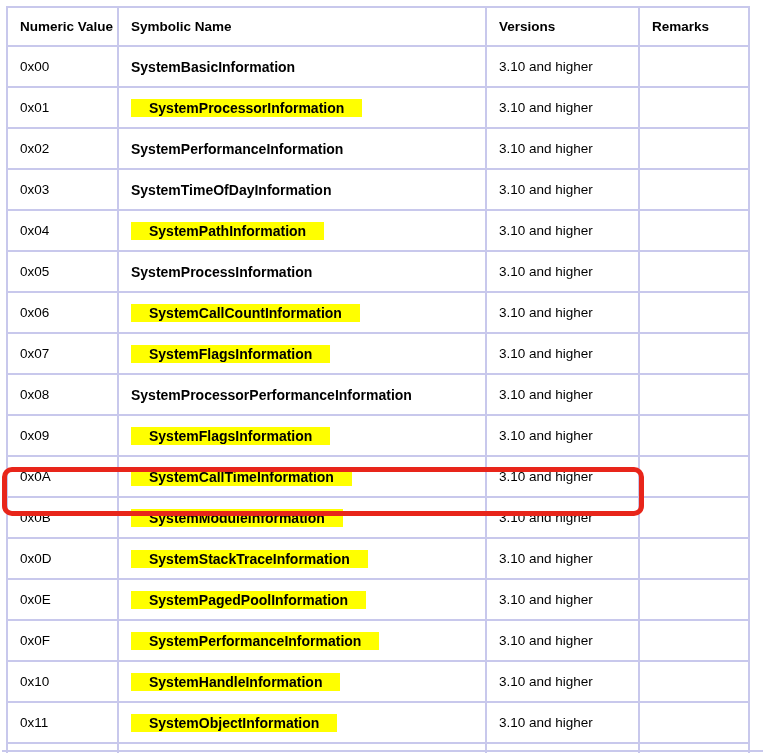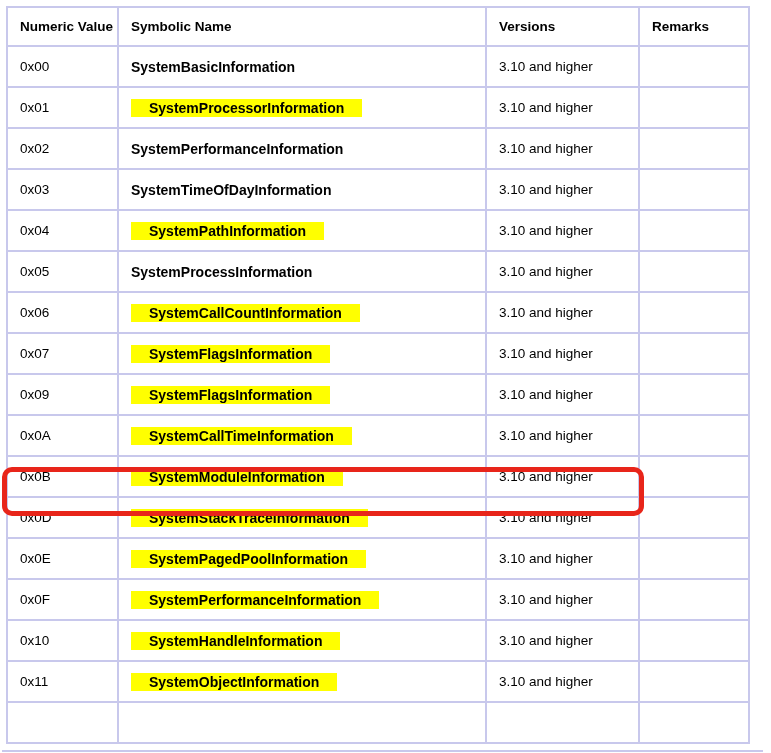--- a/index.html
+++ b/index.html
@@ -140,6 +140,12 @@
     <td><span class="rem"></span></td>
   </tr>
       <tr class="data-row">
+    <td><span class="val">0x08</span></td>
+    <td><span class="sym">SystemProcessorPerformanceInformation</span></td>
+    <td><span class="ver">3.10 and higher</span></td>
+    <td><span class="rem"></span></td>
+  </tr>
+      <tr class="data-row">
     <td><span class="val">0x09</span></td>
     <td><span class="sym hl">SystemFlagsInformation</span></td>
     <td><span class="ver">3.10 and higher</span></td>

